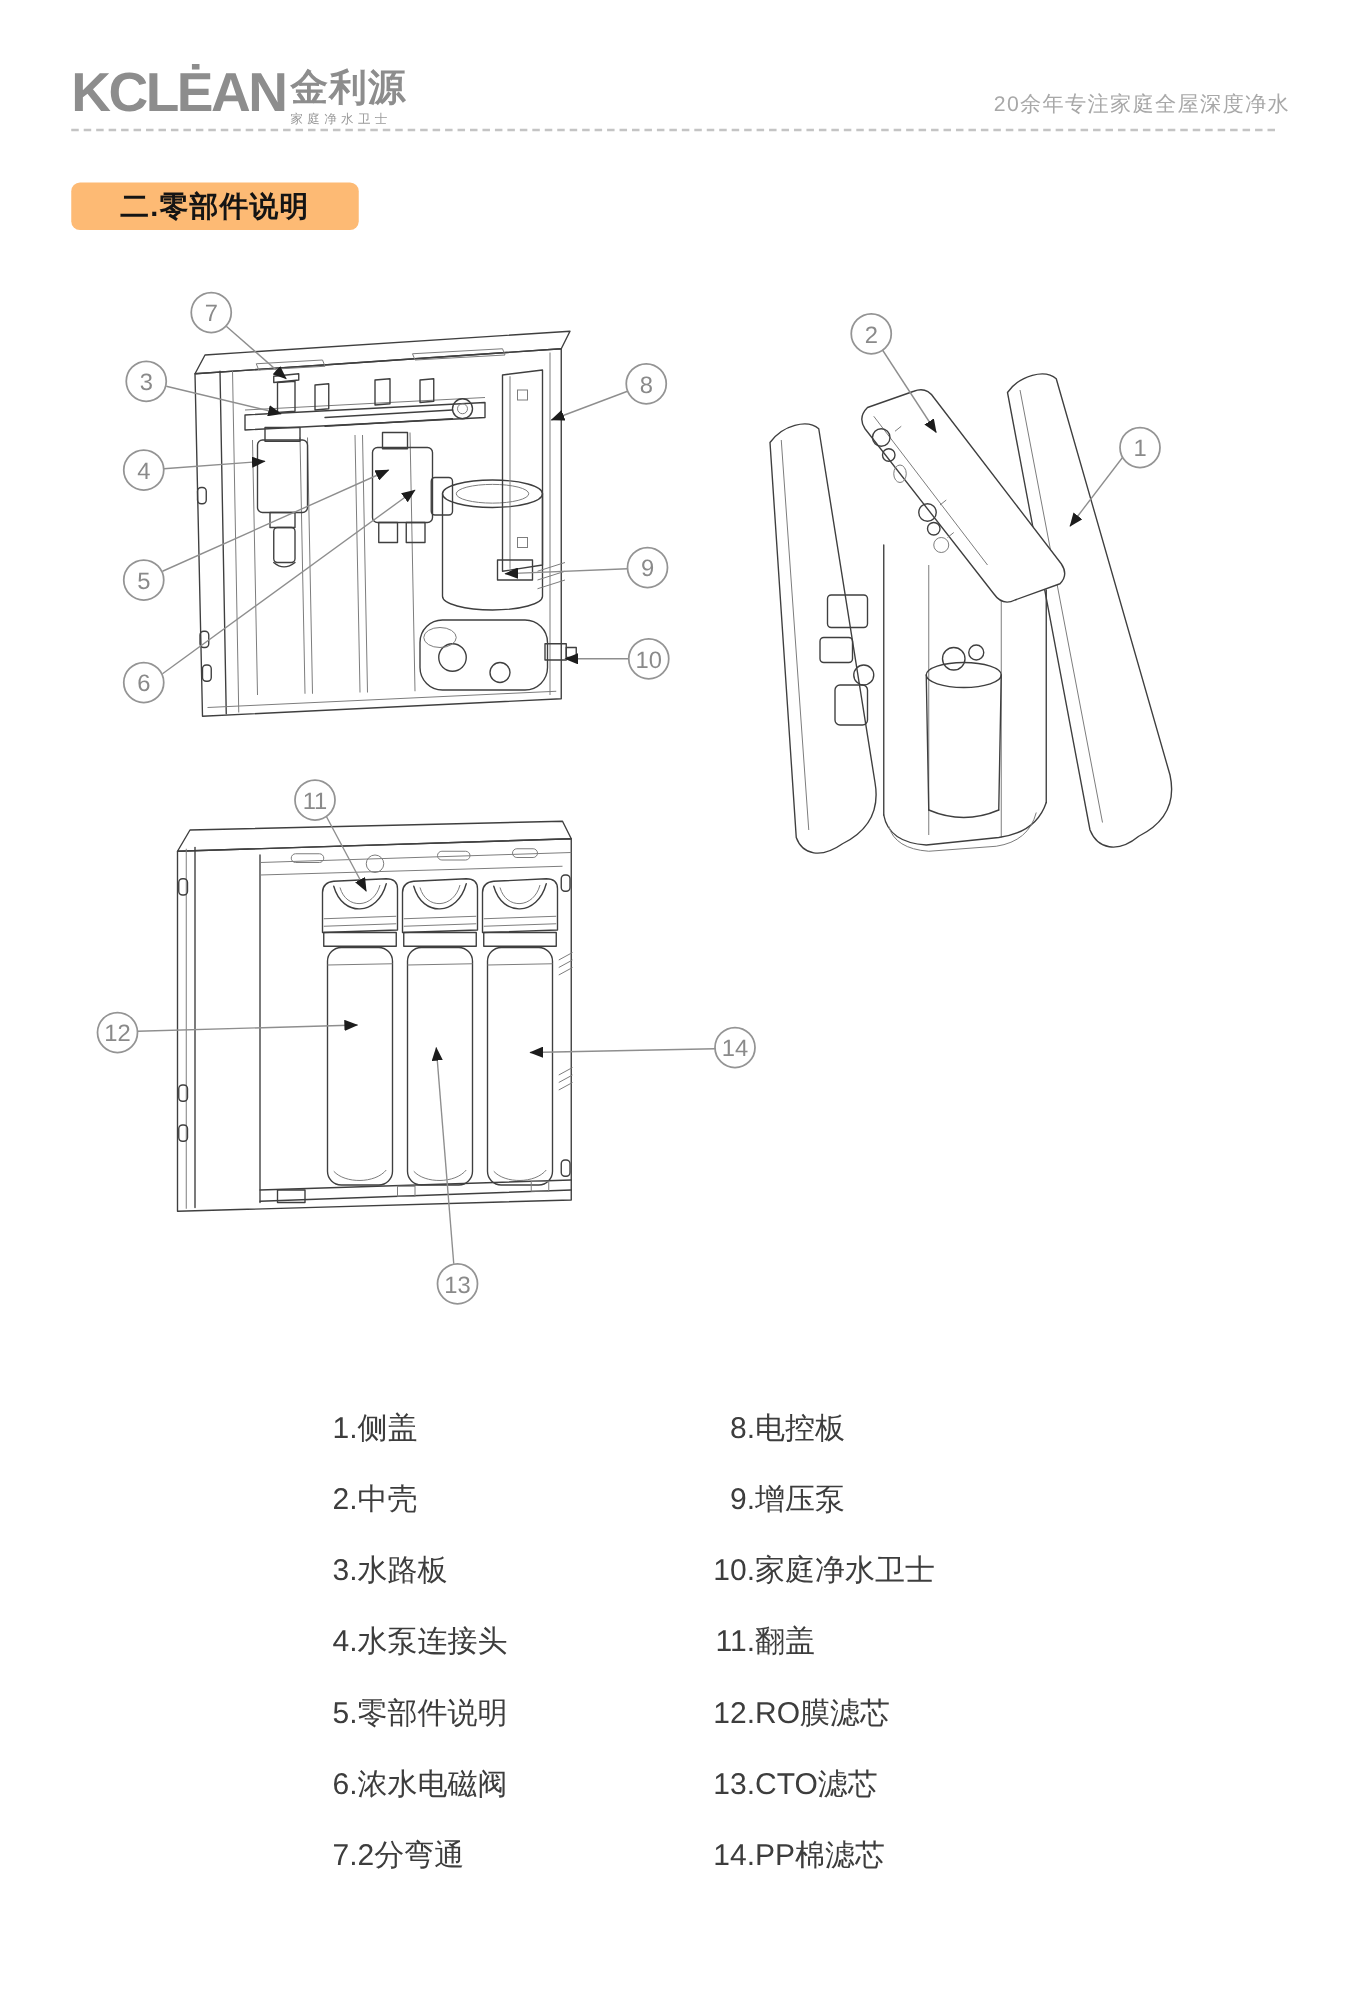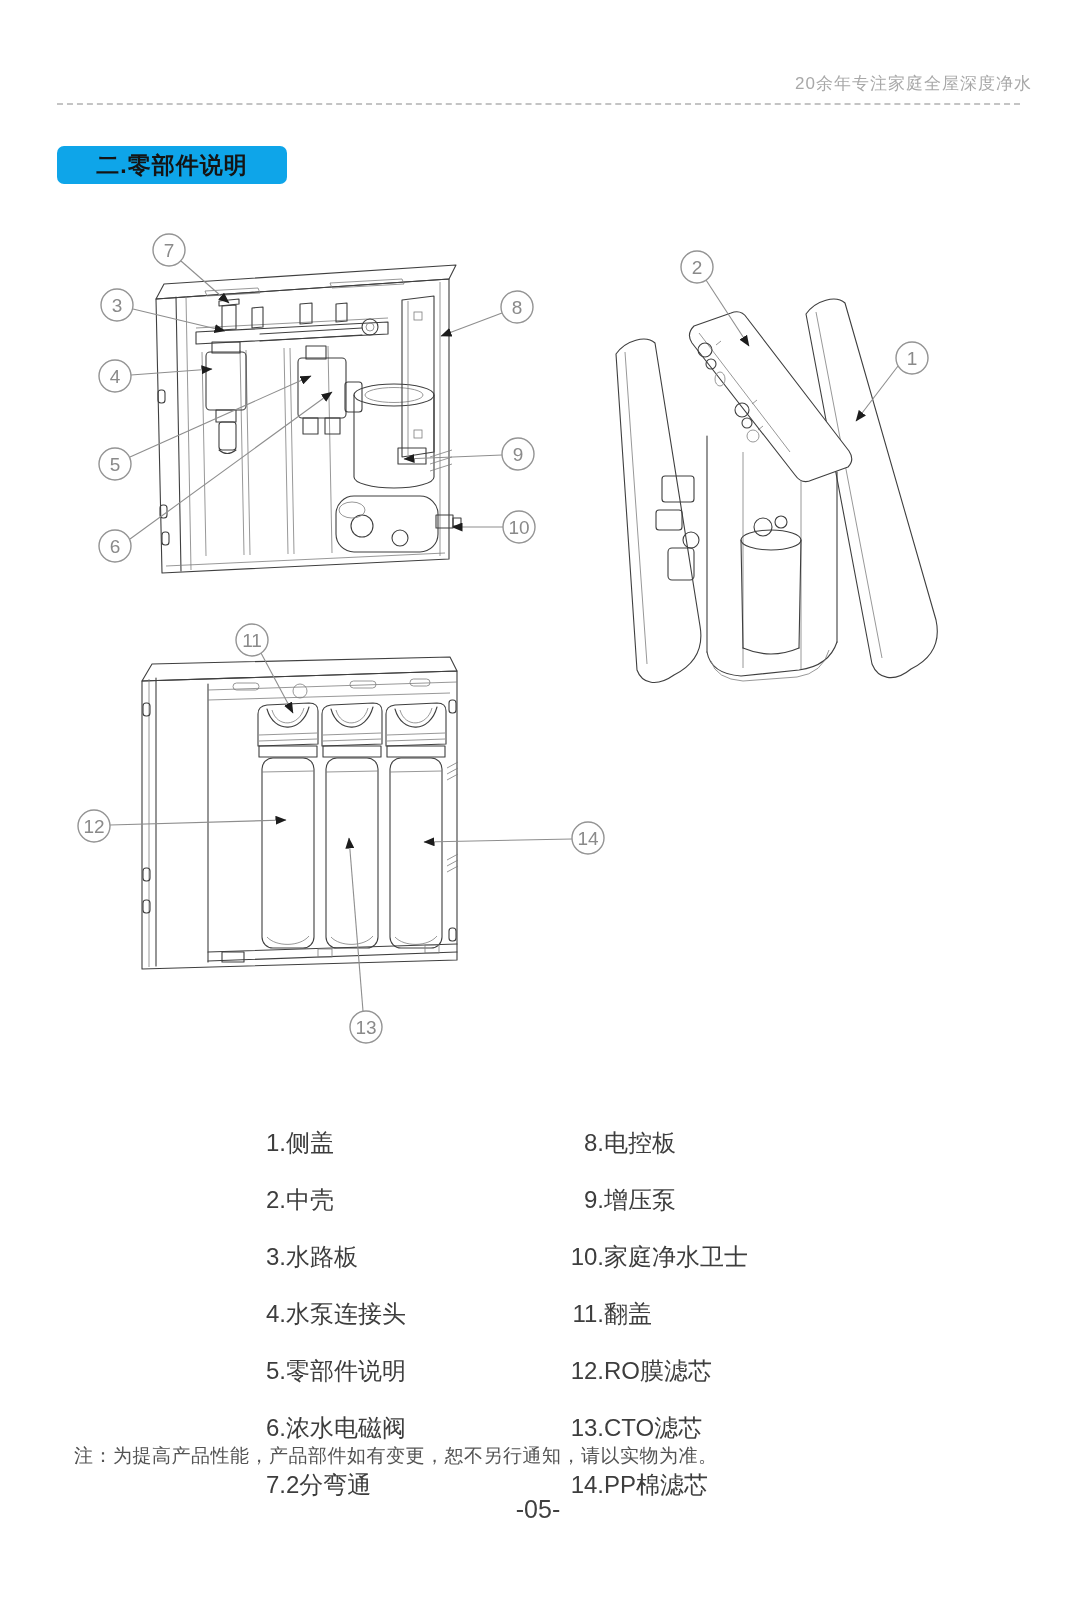--- a/index.html
+++ b/index.html
@@ -46,6 +46,13 @@
 
 <div class="page">
 
+  <div class="logo-row">
+    <div class="logo-main">KCLĖAN</div>
+    <div class="logo-cn-wrap">
+      <div class="logo-cn">金利源</div>
+      <div class="logo-sub">家庭净水卫士</div>
+    </div>
+  </div>
   <div class="tagline">20余年专注家庭全屋深度净水</div>
   <div class="rule-dashed"></div>
 

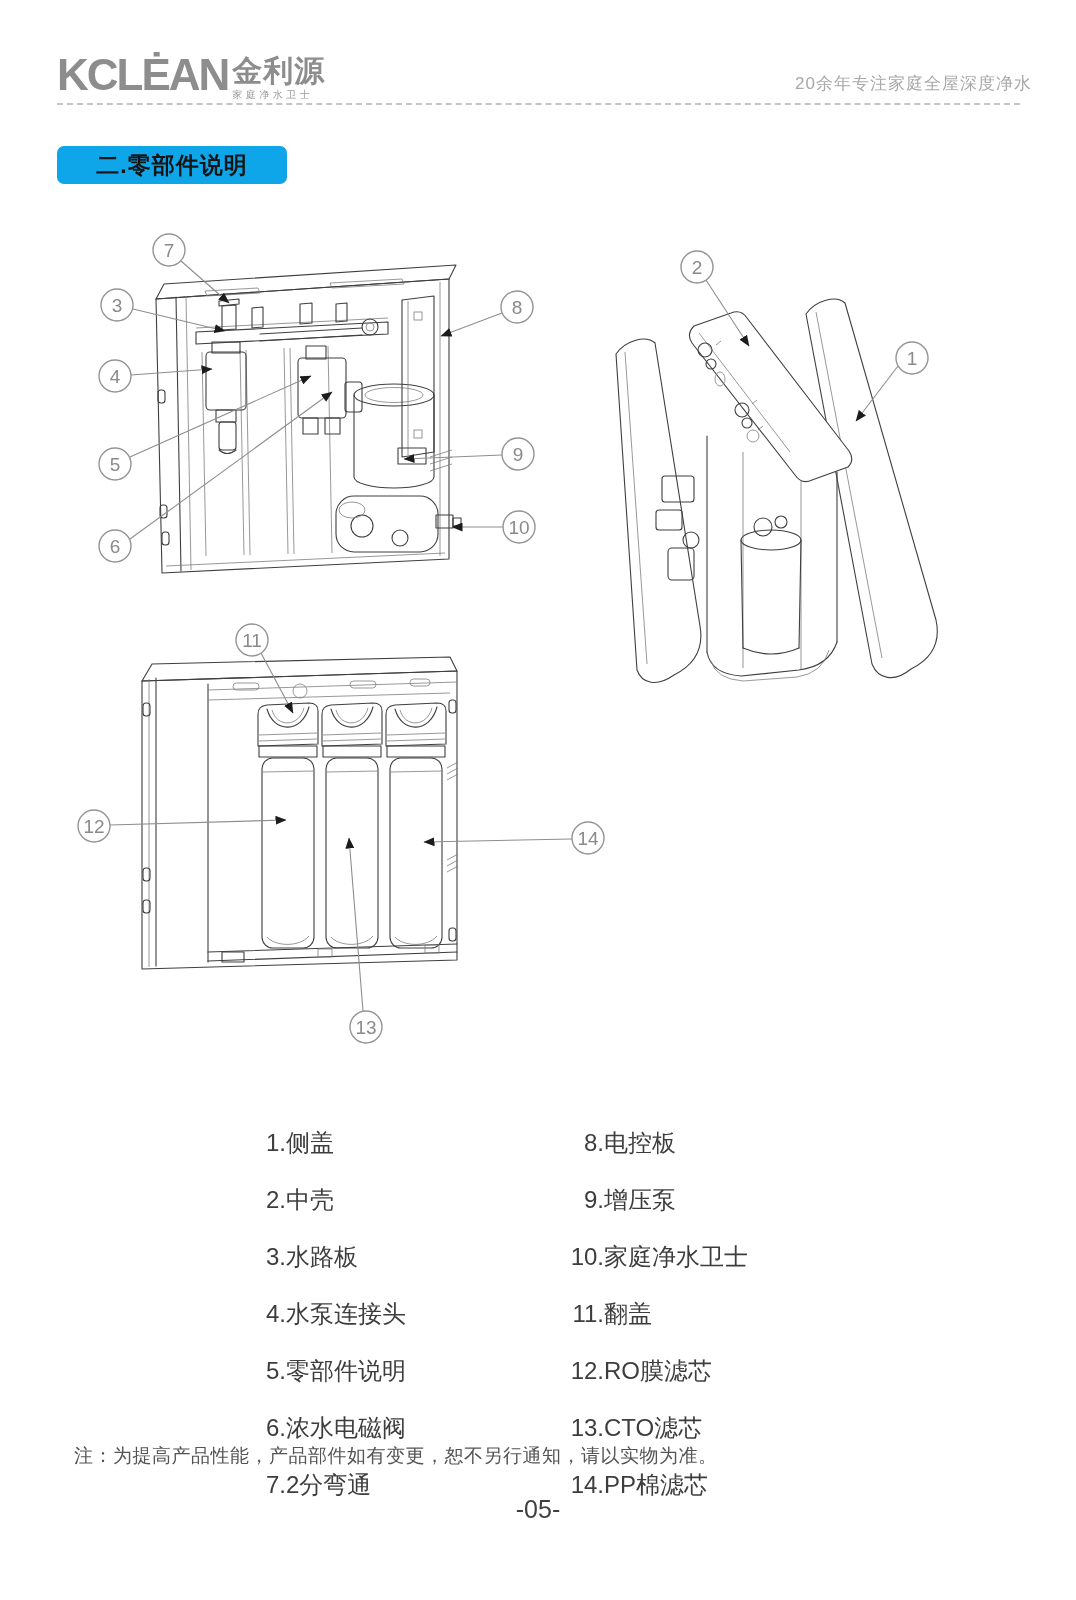--- a/index.html
+++ b/index.html
@@ -18,7 +18,7 @@
   
   .section-title{
     position:absolute;left:57px;top:146px;width:230px;height:38px;
-    background:#0ea5e9;border-radius:7px;display:flex;align-items:center;justify-content:center;
+    background:#fdba74;border-radius:7px;display:flex;align-items:center;justify-content:center;
     font-size:23px;font-weight:bold;color:#141414;letter-spacing:1px;
   }
   

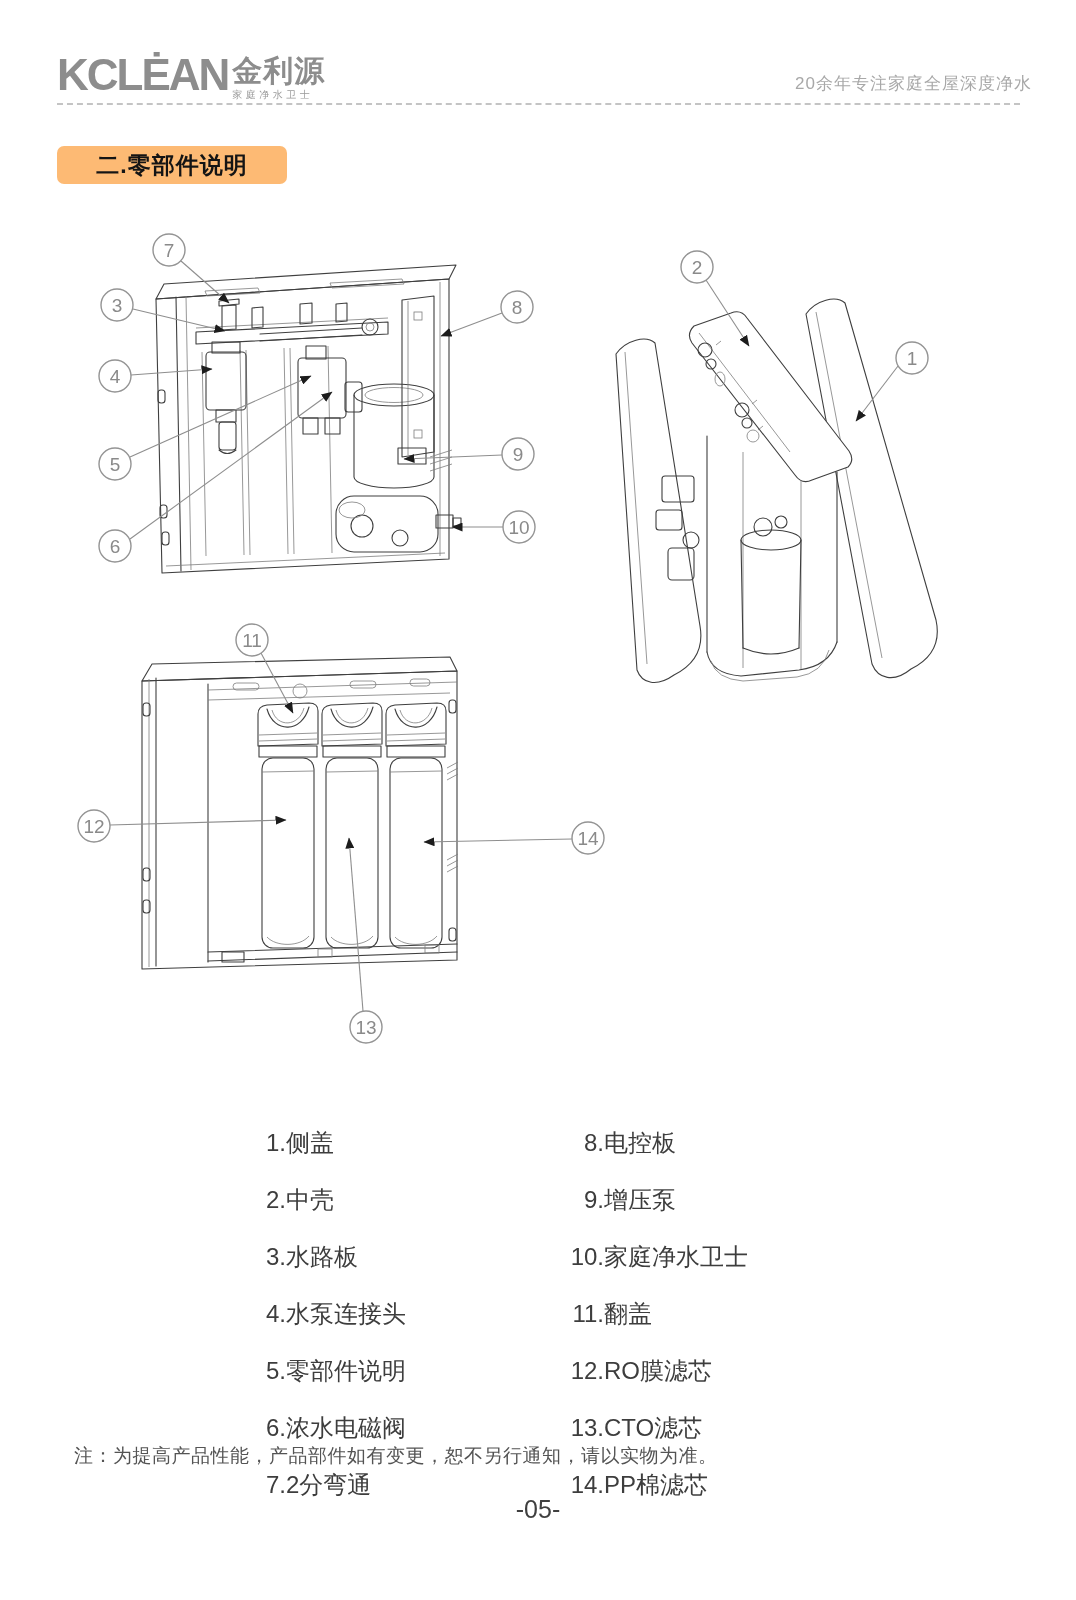--- a/index.html
+++ b/index.html
@@ -326,7 +326,6 @@
     <div class="part-item"><span class="part-num">14.</span><span>PP棉滤芯</span></div>
   </div>
 
-  <div class="note">注：为提高产品性能，产品部件如有变更，恕不另行通知，请以实物为准。</div>
   <div class="page-number">-05-</div>
 
 </div>

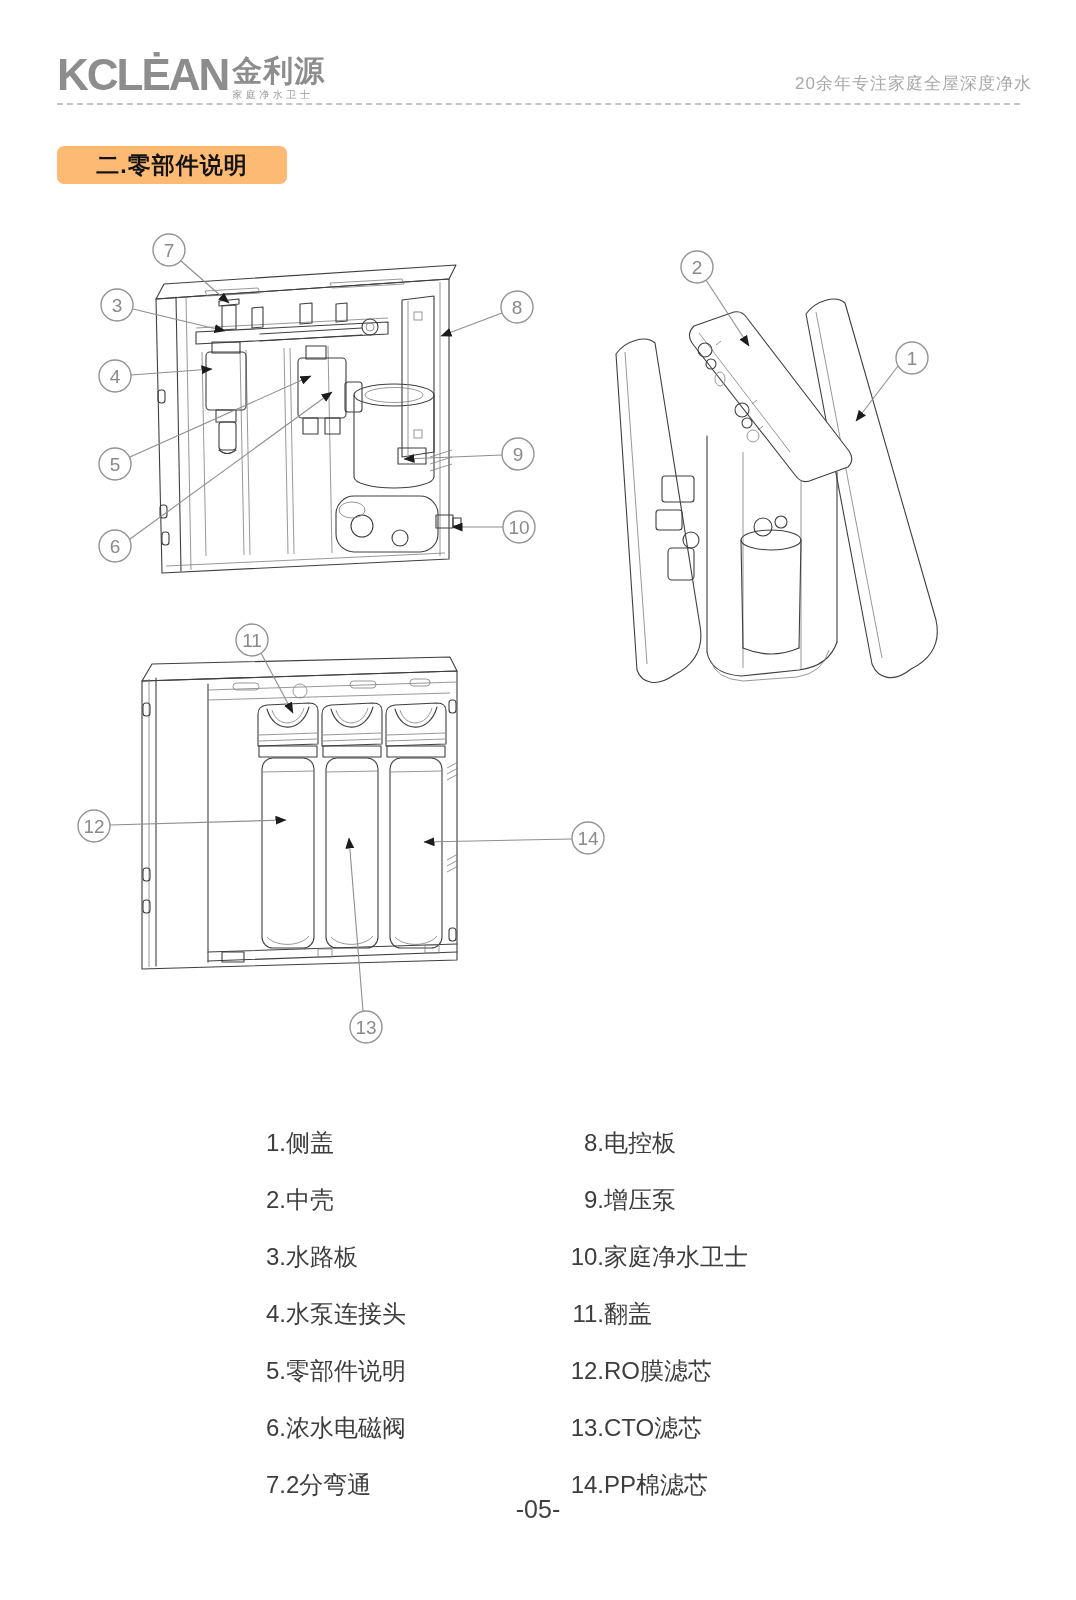--- a/index.html
+++ b/index.html
@@ -326,7 +326,6 @@
     <div class="part-item"><span class="part-num">14.</span><span>PP棉滤芯</span></div>
   </div>
 
-  <div class="page-number">-05-</div>
 
 </div>
 

